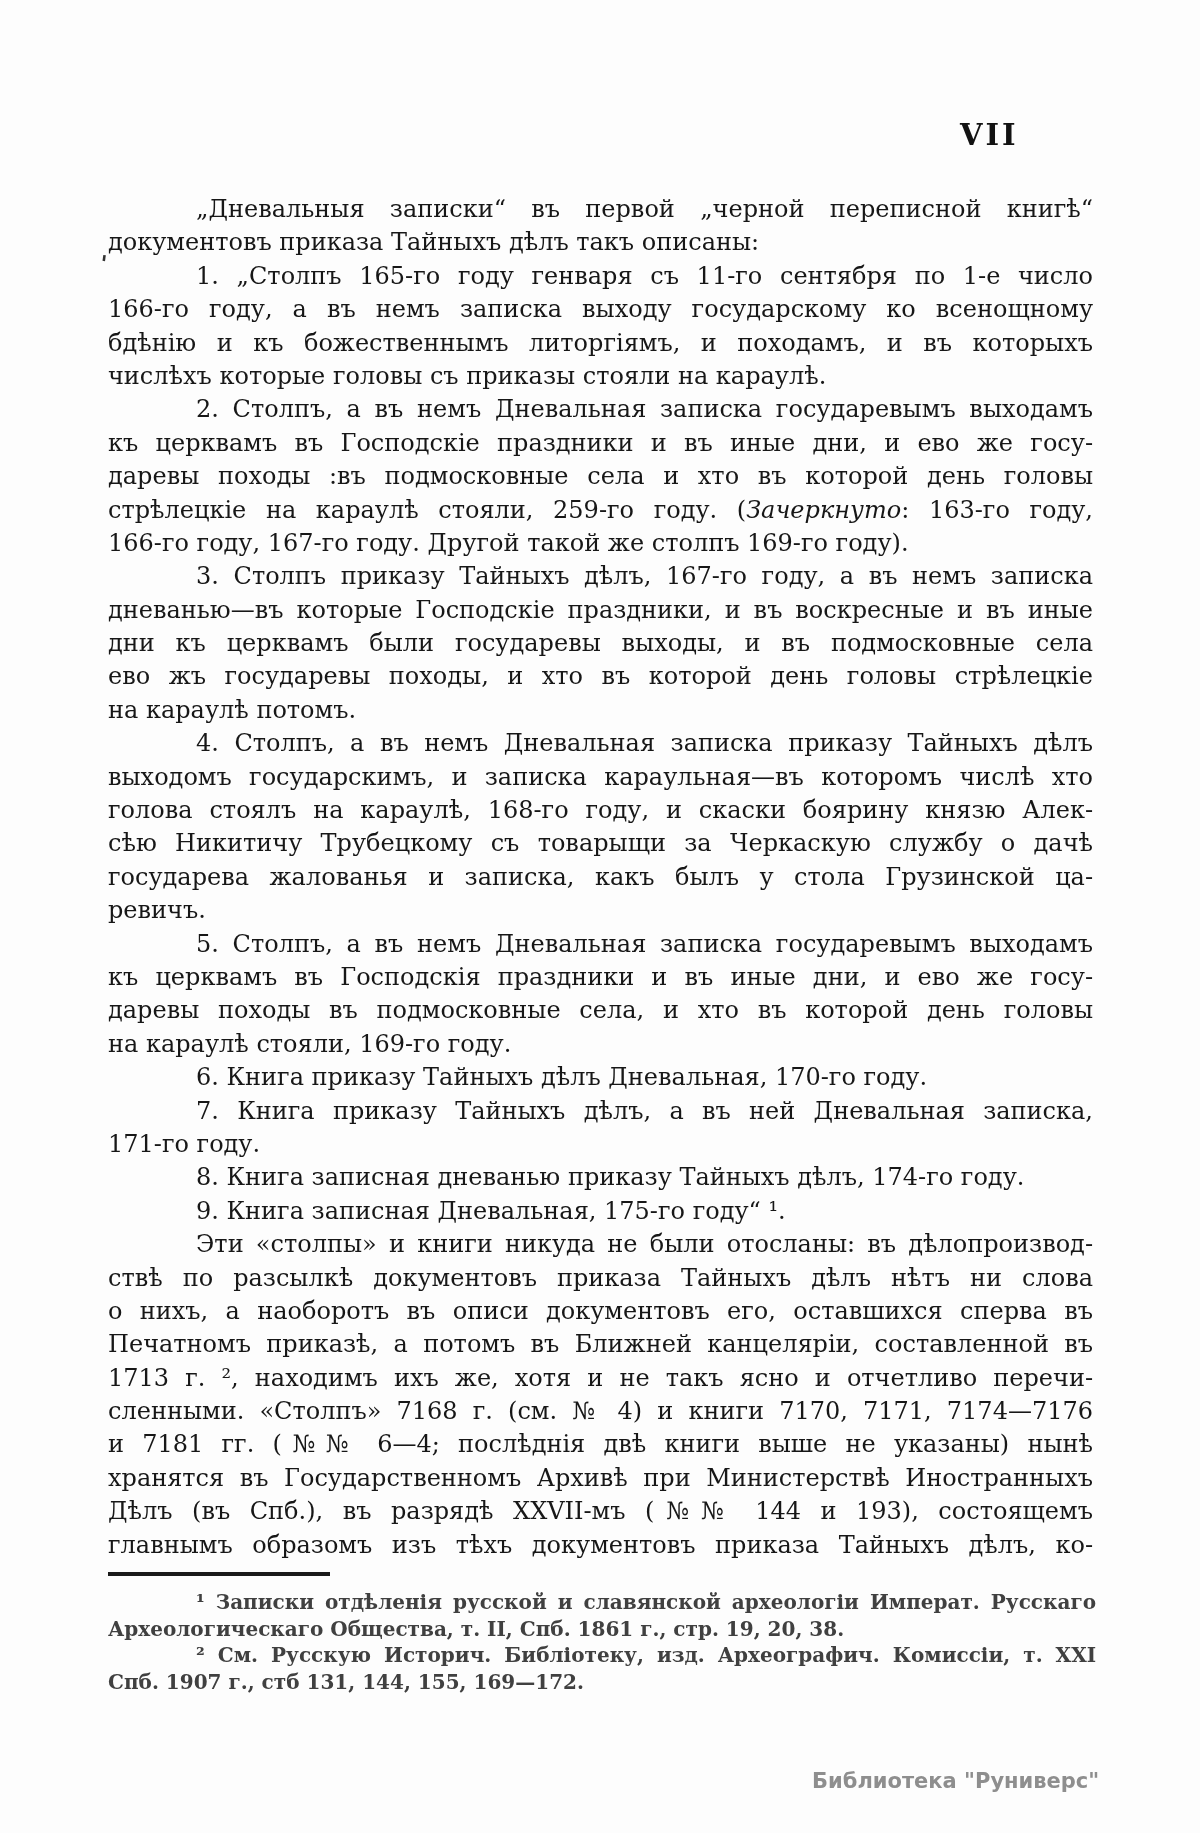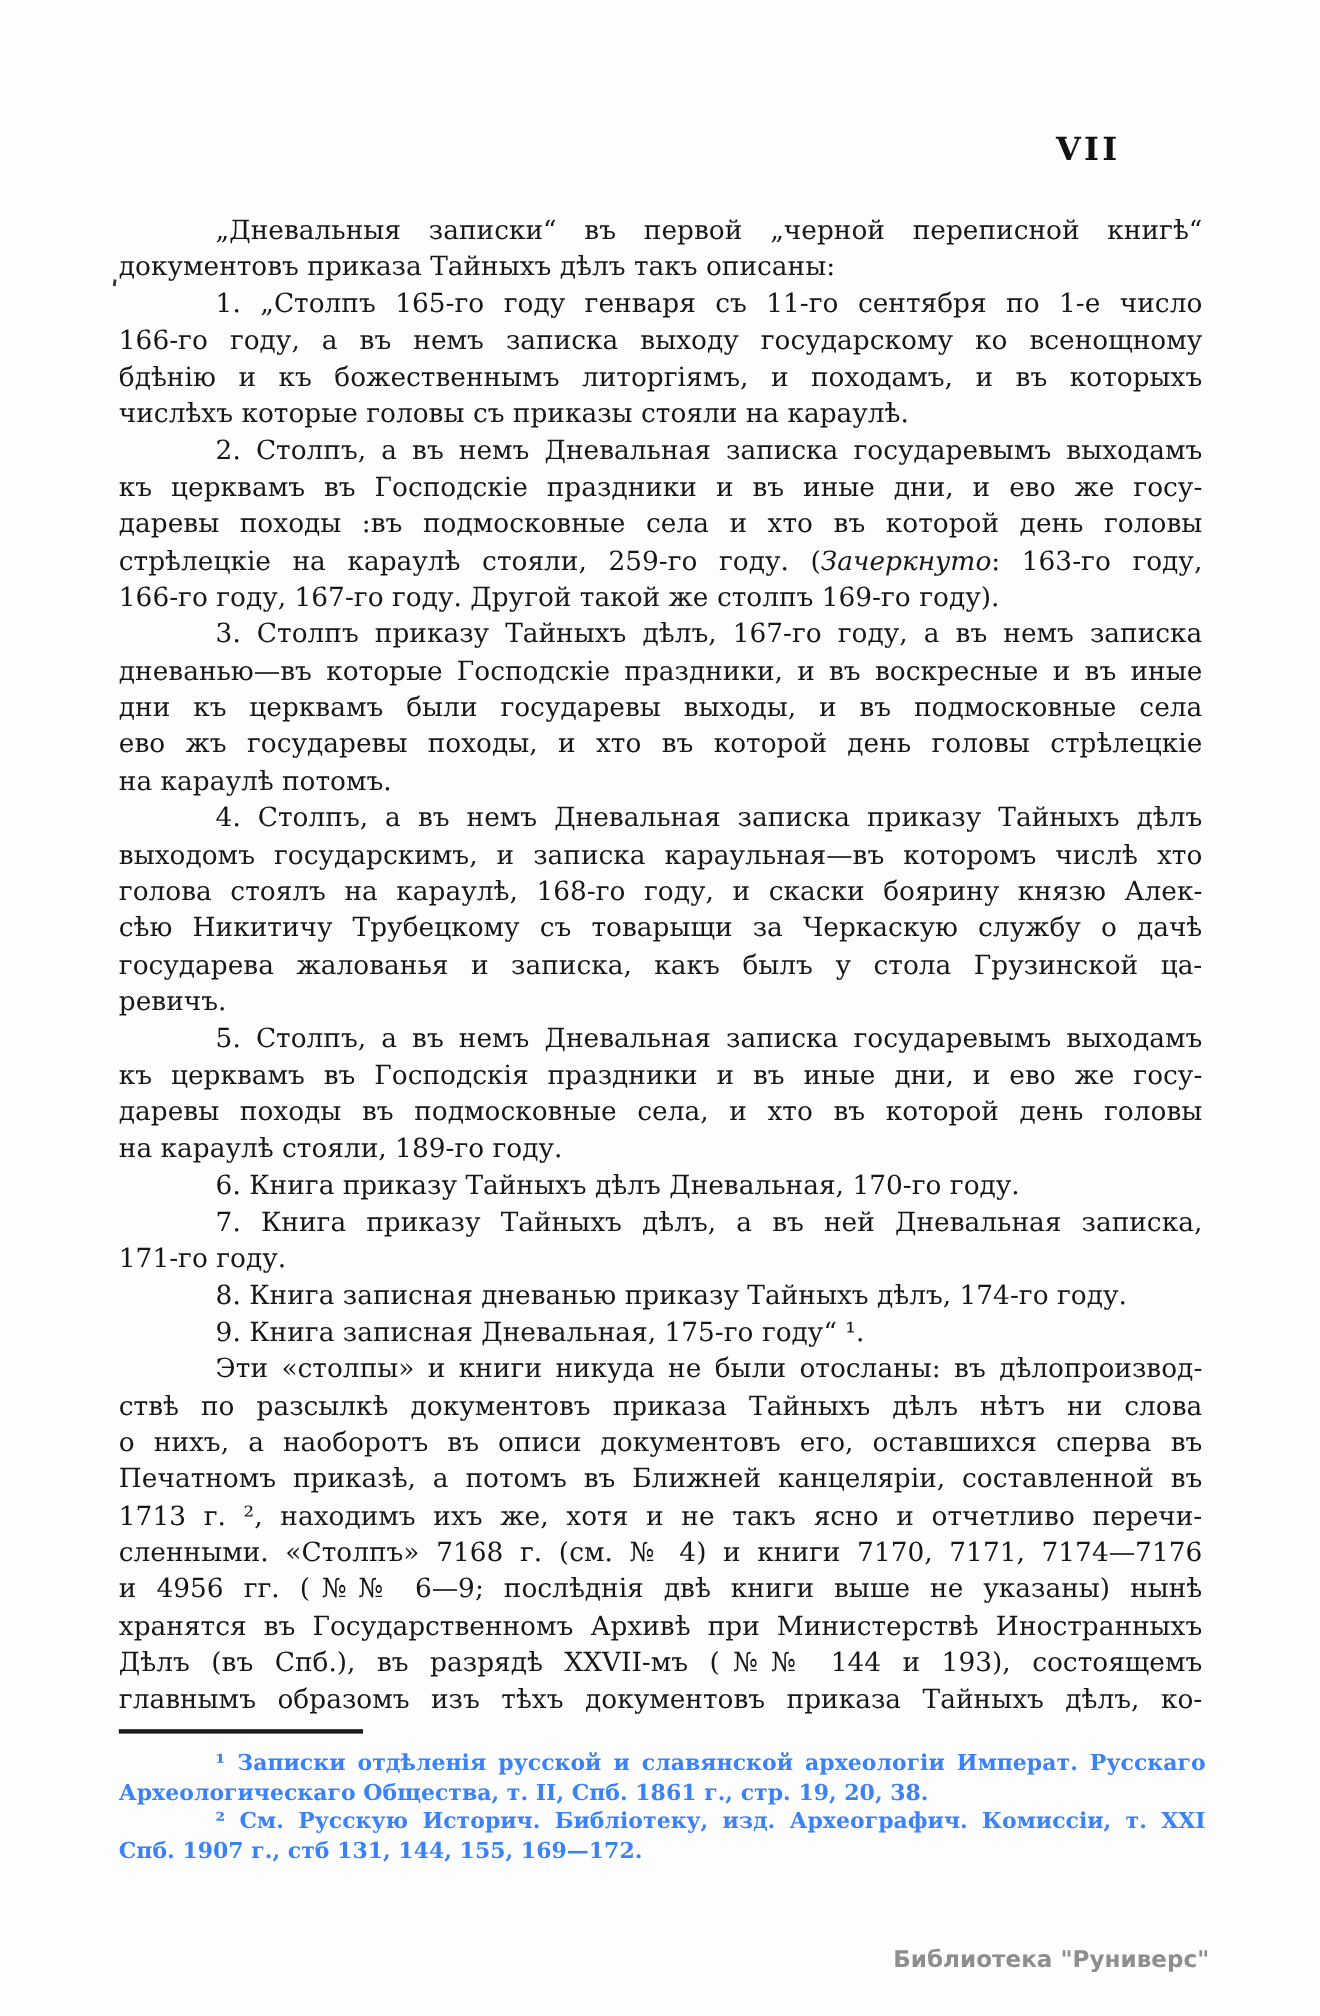--- a/index.html
+++ b/index.html
@@ -91,7 +91,7 @@
     <div class="line indent"><span>5. Столпъ, а въ немъ Дневальная записка государевымъ выходамъ</span></div>
     <div class="line"><span>къ церквамъ въ Господскія праздники и въ иные дни, и ево же госу-</span></div>
     <div class="line"><span>даревы походы въ подмосковные села, и хто въ которой день головы</span></div>
-    <div class="line end"><span>на караулѣ стояли, 189-го году.</span></div>
+    <div class="line end"><span>на караулѣ стояли, 169-го году.</span></div>
     <div class="line indent end"><span>6. Книга приказу Тайныхъ дѣлъ Дневальная, 170-го году.</span></div>
     <div class="line indent"><span>7. Книга приказу Тайныхъ дѣлъ, а въ ней Дневальная записка,</span></div>
     <div class="line end"><span>171-го году.</span></div>

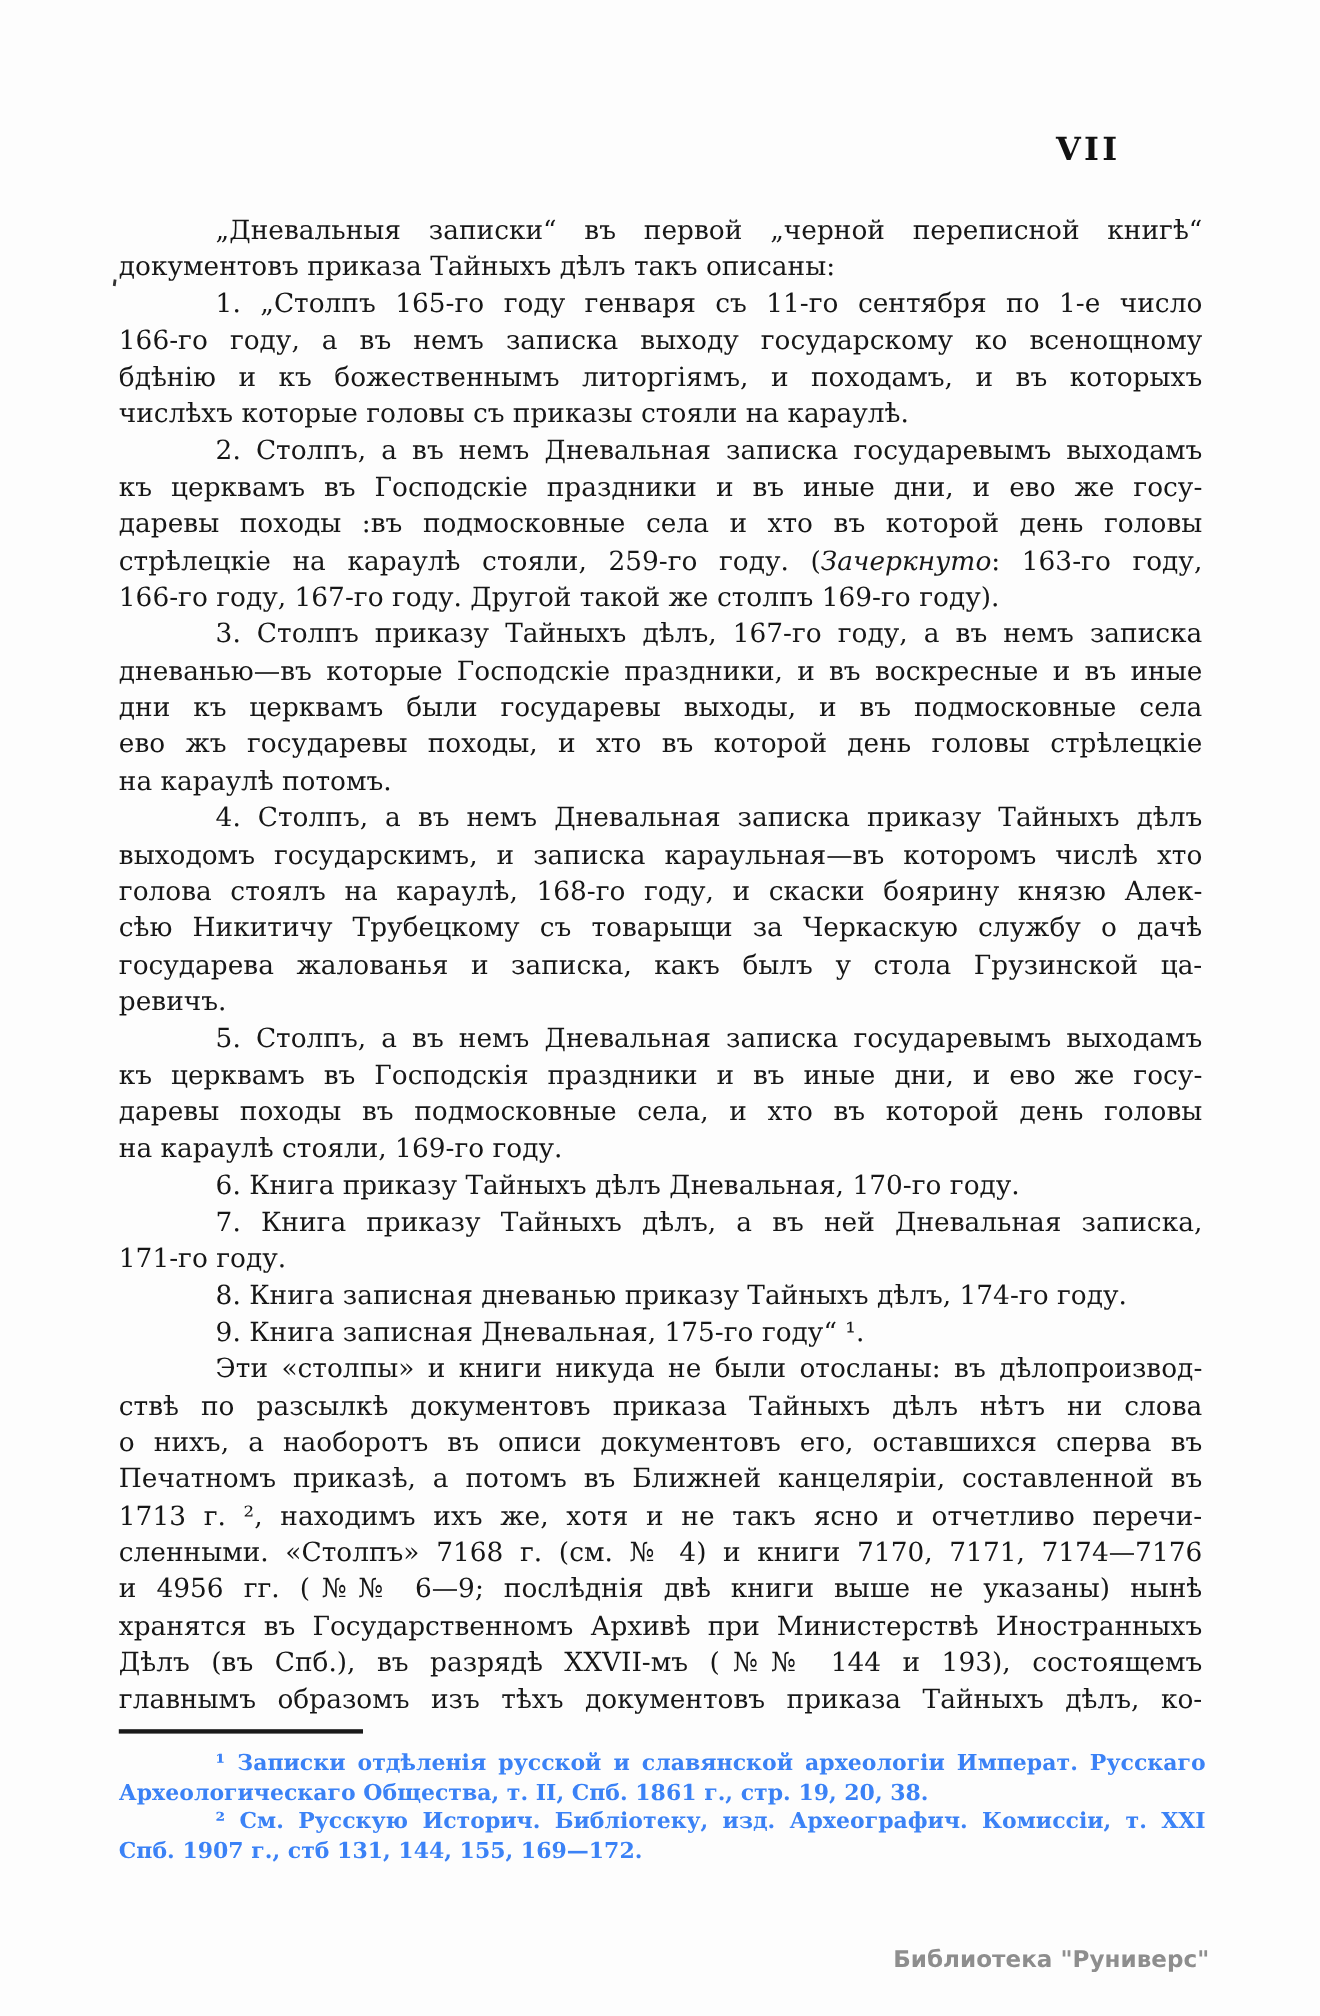--- a/index.html
+++ b/index.html
@@ -103,7 +103,7 @@
     <div class="line"><span>Печатномъ приказѣ, а потомъ въ Ближней канцеляріи, составленной въ</span></div>
     <div class="line"><span>1713 г. ², находимъ ихъ же, хотя и не такъ ясно и отчетливо перечи-</span></div>
     <div class="line"><span>сленными. «Столпъ» 7168 г. (см. № 4) и книги 7170, 7171, 7174—7176</span></div>
-    <div class="line"><span>и 4956 гг. (№№ 6—9; послѣднія двѣ книги выше не указаны) нынѣ</span></div>
+    <div class="line"><span>и 7181 гг. (№№ 6—4; послѣднія двѣ книги выше не указаны) нынѣ</span></div>
     <div class="line"><span>хранятся въ Государственномъ Архивѣ при Министерствѣ Иностранныхъ</span></div>
     <div class="line"><span>Дѣлъ (въ Спб.), въ разрядѣ XXVII-мъ (№№ 144 и 193), состоящемъ</span></div>
     <div class="line"><span>главнымъ образомъ изъ тѣхъ документовъ приказа Тайныхъ дѣлъ, ко-</span></div>

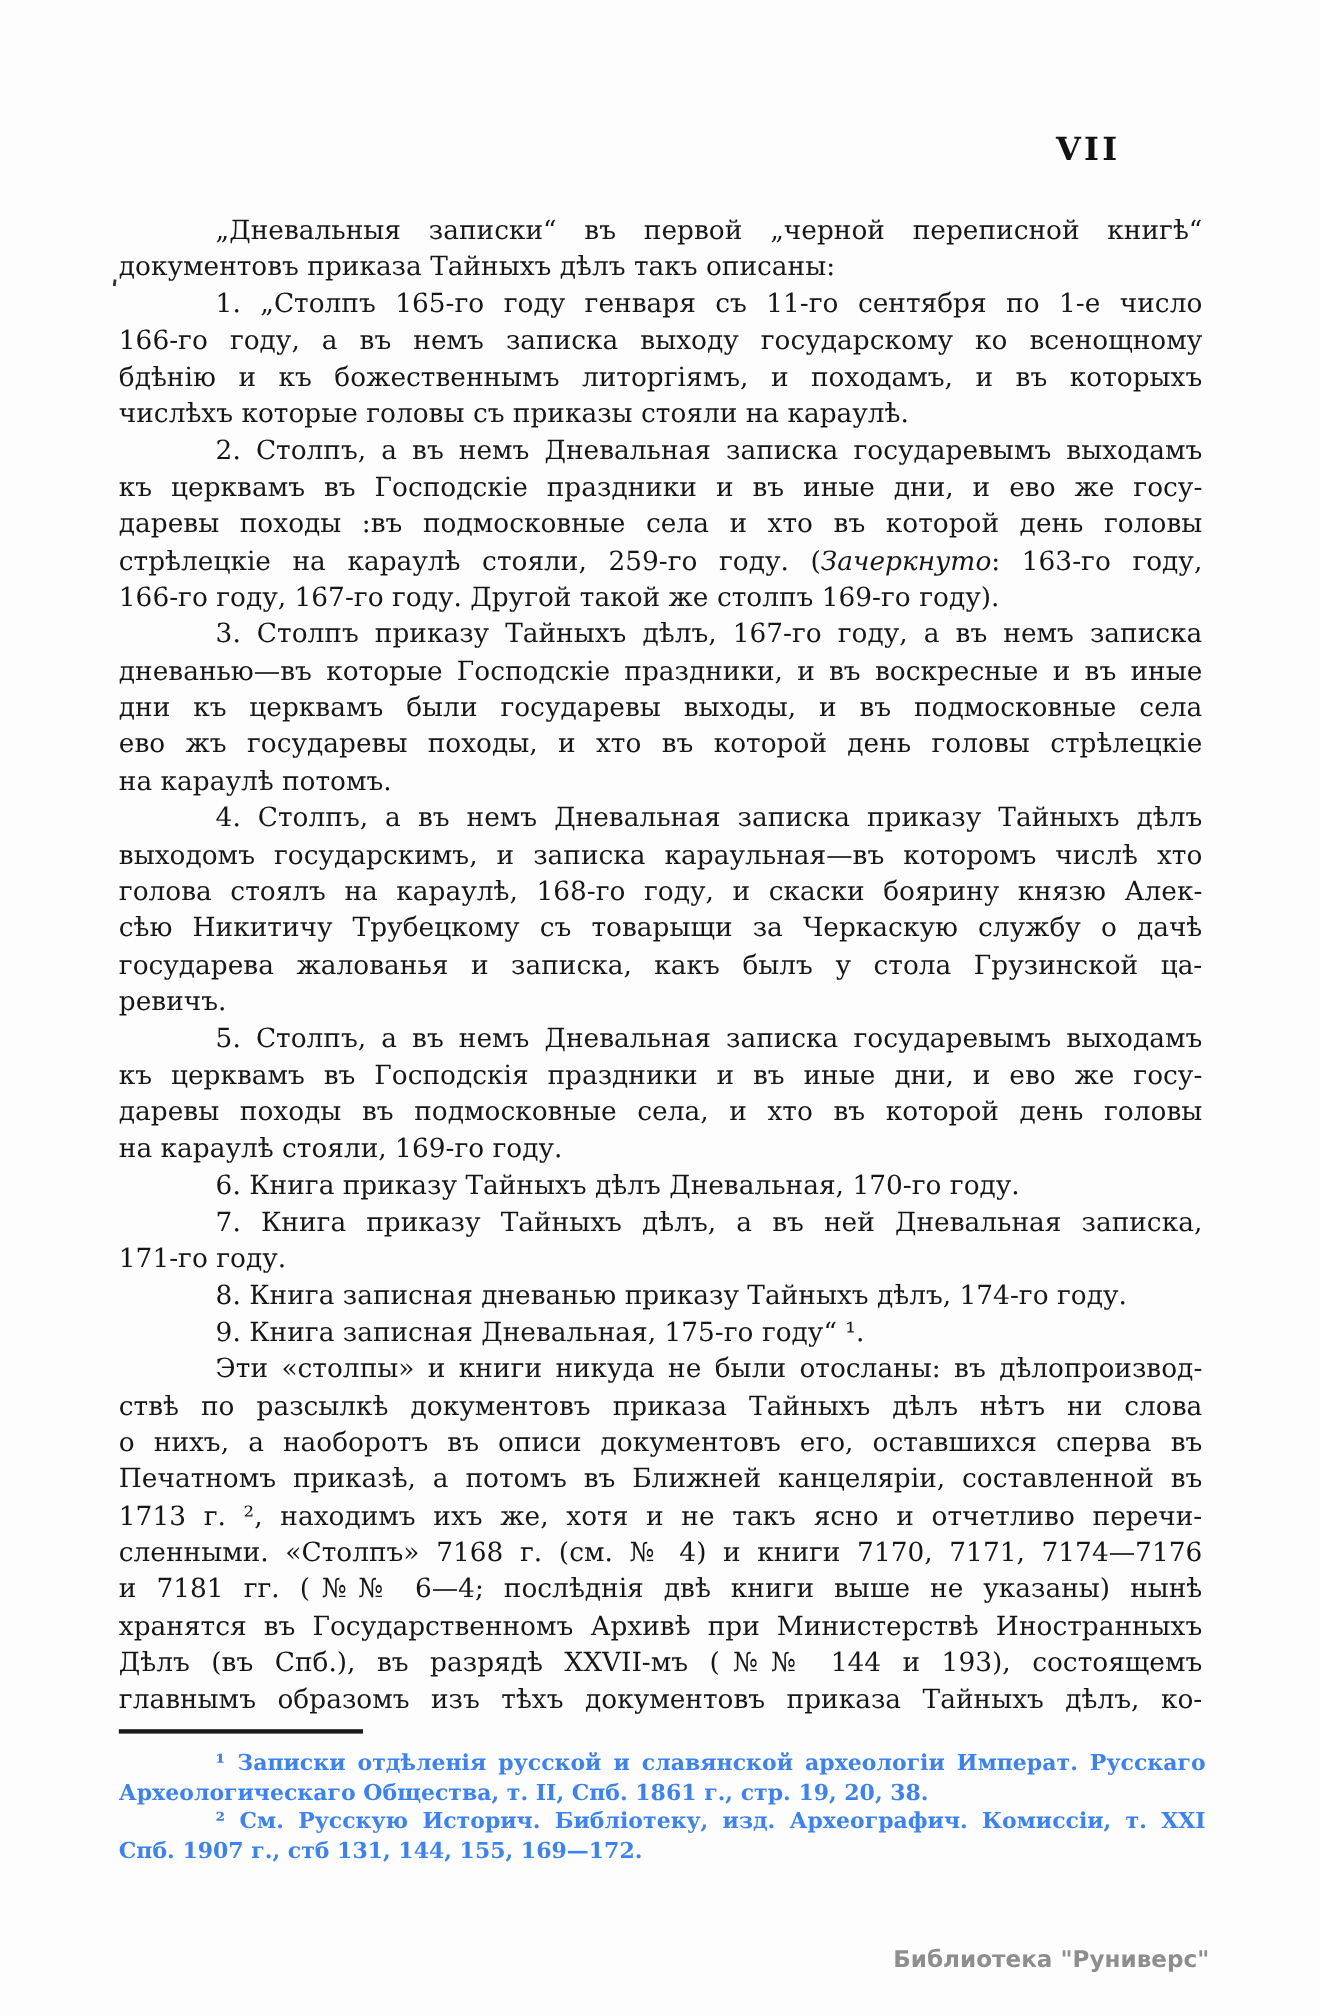--- a/index.html
+++ b/index.html
@@ -42,7 +42,7 @@
   .footnotes{
     position:absolute;left:108px;top:1589px;width:988px;
     font-size:20px;font-weight:bold;line-height:26.5px;
-    color:#3b82f6;
+    color:#404040;
   }
   .footnotes .line{
     text-align:justify;

